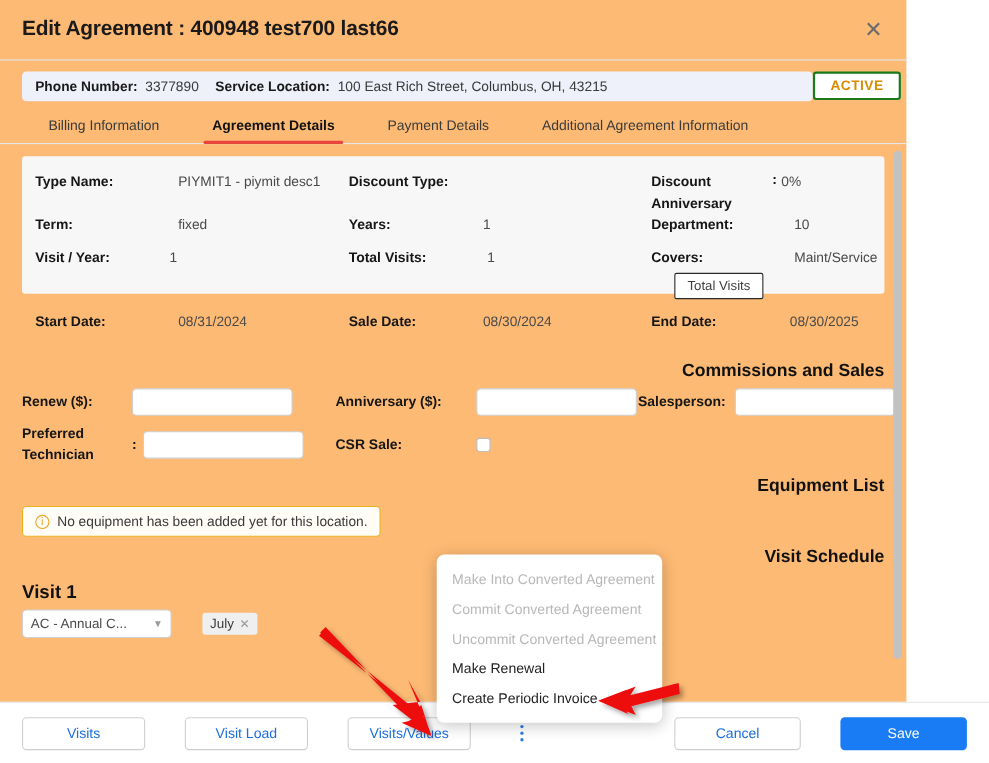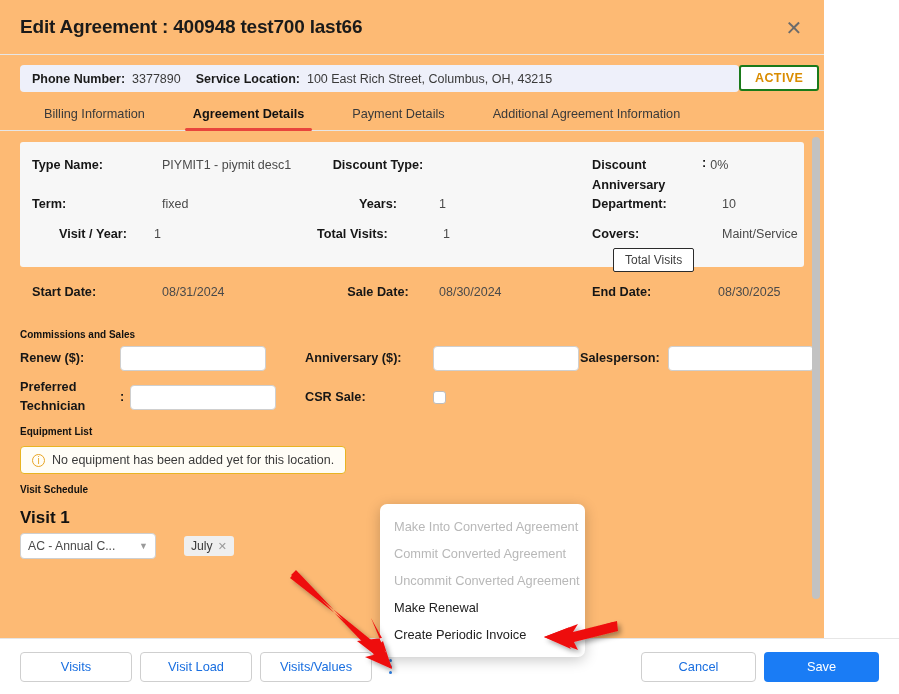--- a/index.html
+++ b/index.html
@@ -60,7 +60,7 @@
   .grid3 { display:grid; grid-template-columns: 285px 275px 1fr; }
   .fld { display:flex; align-items:flex-start; min-height:30px; }
   .fld .lbl { font-size:12.7px; font-weight:bold; color:#161616; width:130px; flex:0 0 130px; line-height:1.55; }
-  .fld .lbl.mid { width:122px; flex:0 0 122px;text-align:center; }
+  .fld .lbl.mid { width:122px; flex:0 0 122px; }
   .fld .colon { font-size:12.7px; font-weight:bold; color:#161616; margin:0 4px 0 0; }
   .fld .val { font-size:12.5px; color:#4a4a4a; line-height:1.55; }
   .sp-l { padding-left:4px; }

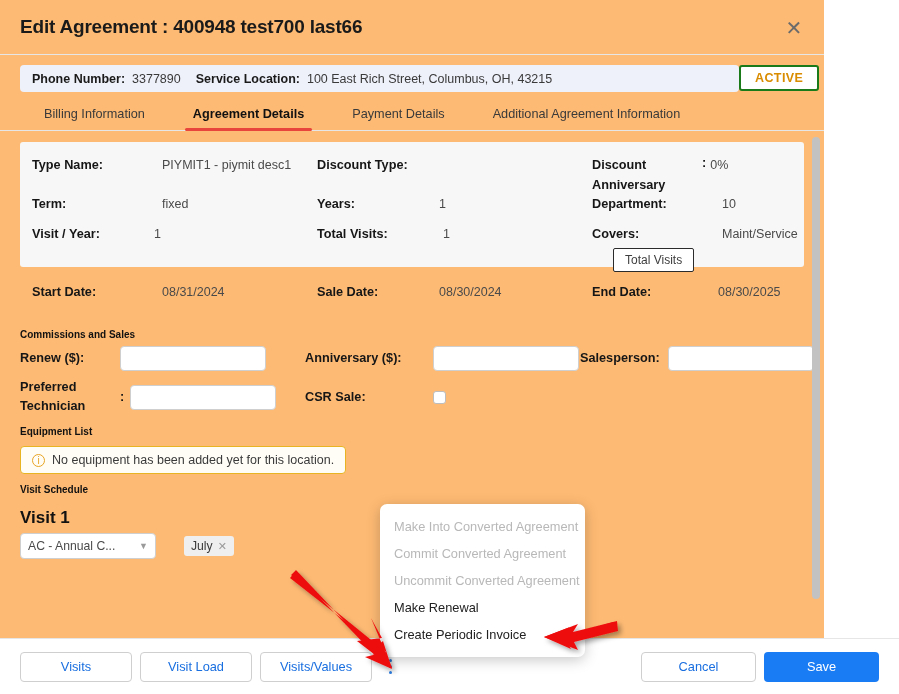--- a/index.html
+++ b/index.html
@@ -73,7 +73,7 @@
 
   .dates-row { display:grid; grid-template-columns:285px 275px 1fr; padding:16px 12px 6px 12px; }
 
-  .section-title { font-size:10px; font-weight:bold; color:#111; padding:10px 0 6px 0; }
+  .section-title { font-size:16px; font-weight:bold; color:#111; padding:10px 0 6px 0;text-align:right; }
 
   .comm-grid { display:grid; grid-template-columns:285px 275px 1fr; row-gap:7px; }
   .ifld { display:flex; align-items:center; }

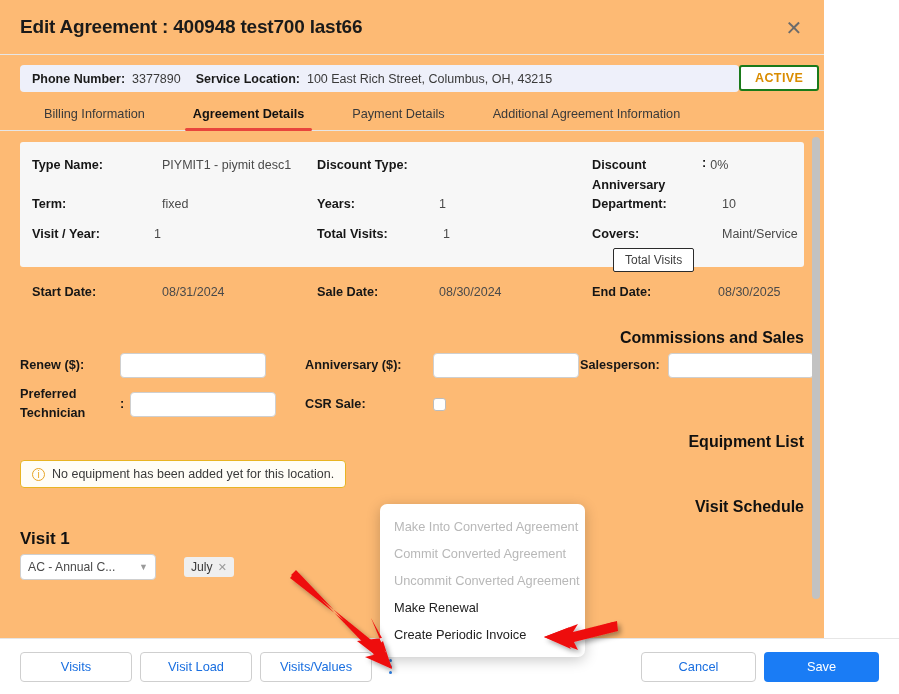--- a/index.html
+++ b/index.html
@@ -115,7 +115,7 @@
 
   
   .ctx-menu {
-    position:absolute; left:380px; top:504px; width:205px;
+    position:absolute; left:397px; top:504px; width:205px;
     background:#fff; border-radius:7px;
     box-shadow:0 3px 14px rgba(0,0,0,.22); padding:9px 0; z-index:30;
   }

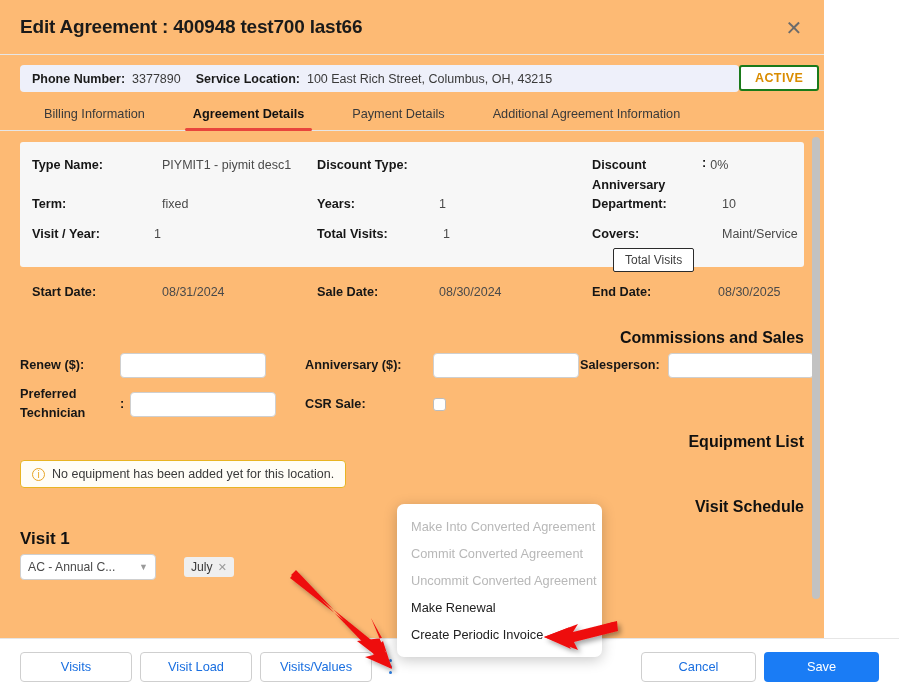--- a/index.html
+++ b/index.html
@@ -126,7 +126,7 @@
   .footer {
     position:absolute; left:0; bottom:0; width:899px; height:56px;
     border-top:1px solid #e6e6e6; background:#fff;
-    display:flex; align-items:center; padding:0 20px; gap:8px; z-index:20;
+    display:flex; align-items:center; padding:0 20px; gap:36px; z-index:20;
   }
   .btn {
     height:30px; min-width:112px; border:1px solid #cfcfcf; border-radius:4px;

